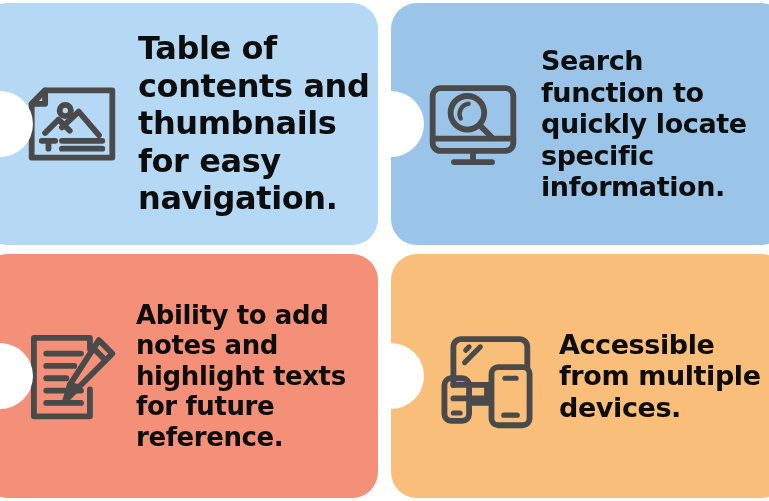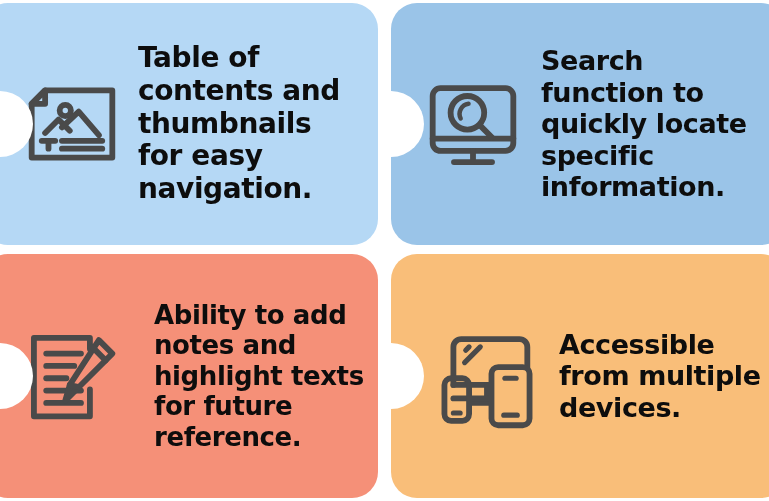--- a/index.html
+++ b/index.html
@@ -94,7 +94,7 @@
 
   
   .card-1 .icon-wrap { margin-right: 6px; }
-  .card-1 .card-text { font-size: 28px; }
+  .card-1 .card-text { font-size: 32px; }
 
   .card-2 .icon-wrap { margin-right: 8px; }
   .card-2 .card-text { font-size: 27px; }

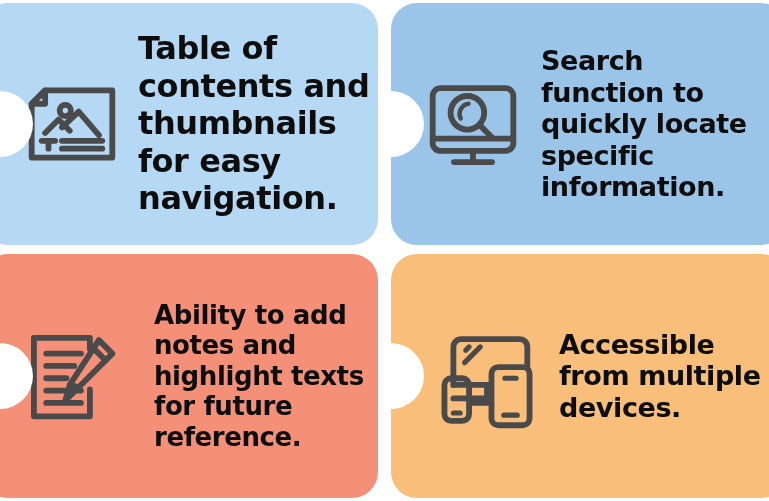--- a/index.html
+++ b/index.html
@@ -100,7 +100,7 @@
   .card-2 .card-text { font-size: 27px; }
 
   .card-3 .icon-wrap { margin-right: 4px; }
-  .card-3 .card-text { font-size: 26px; margin-left: 18px; }
+  .card-3 .card-text { font-size: 26px; }
 
   .card-4 .icon-wrap { margin-right: 12px; margin-left: 14px; }
   .card-4 .card-text { font-size: 27px; }

